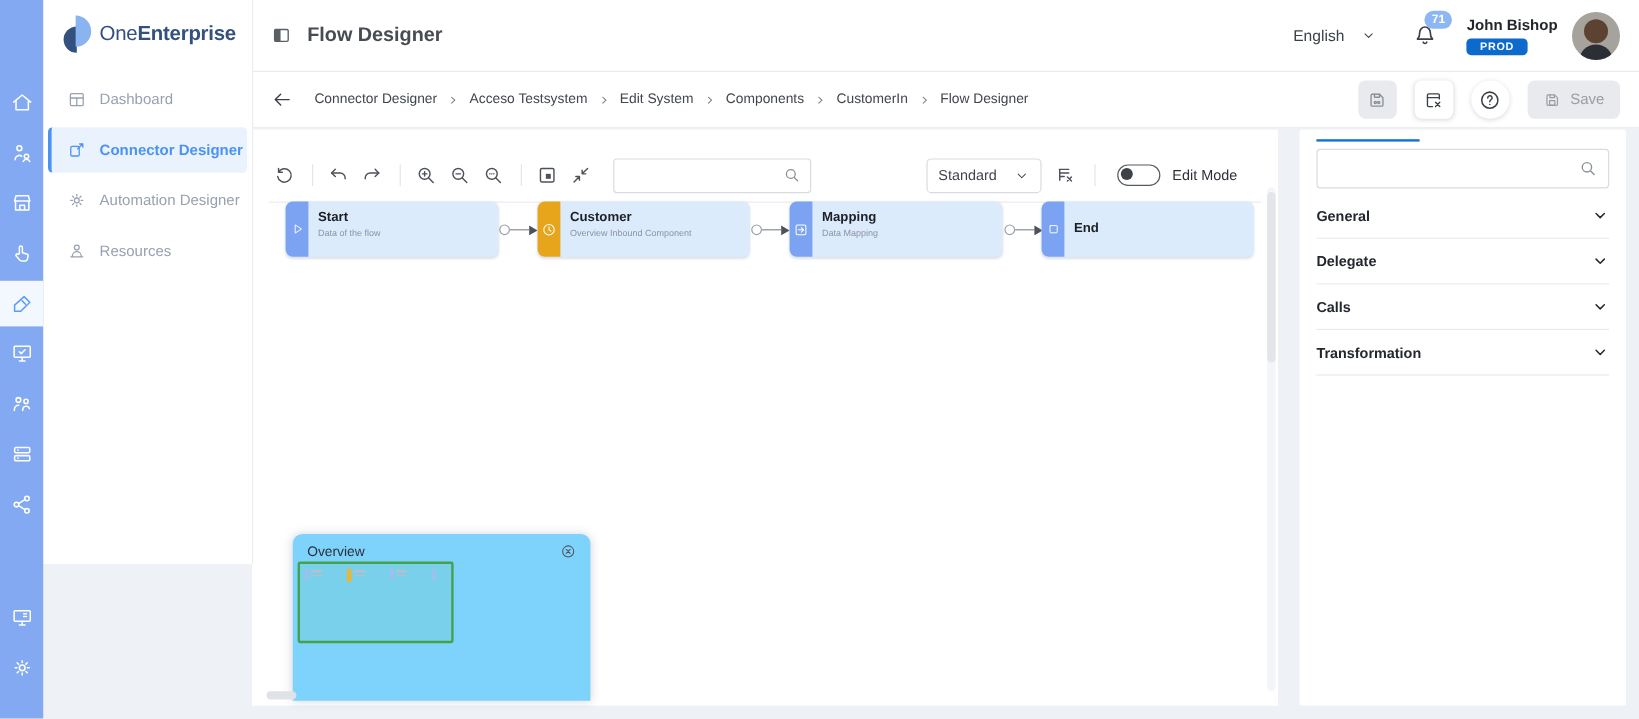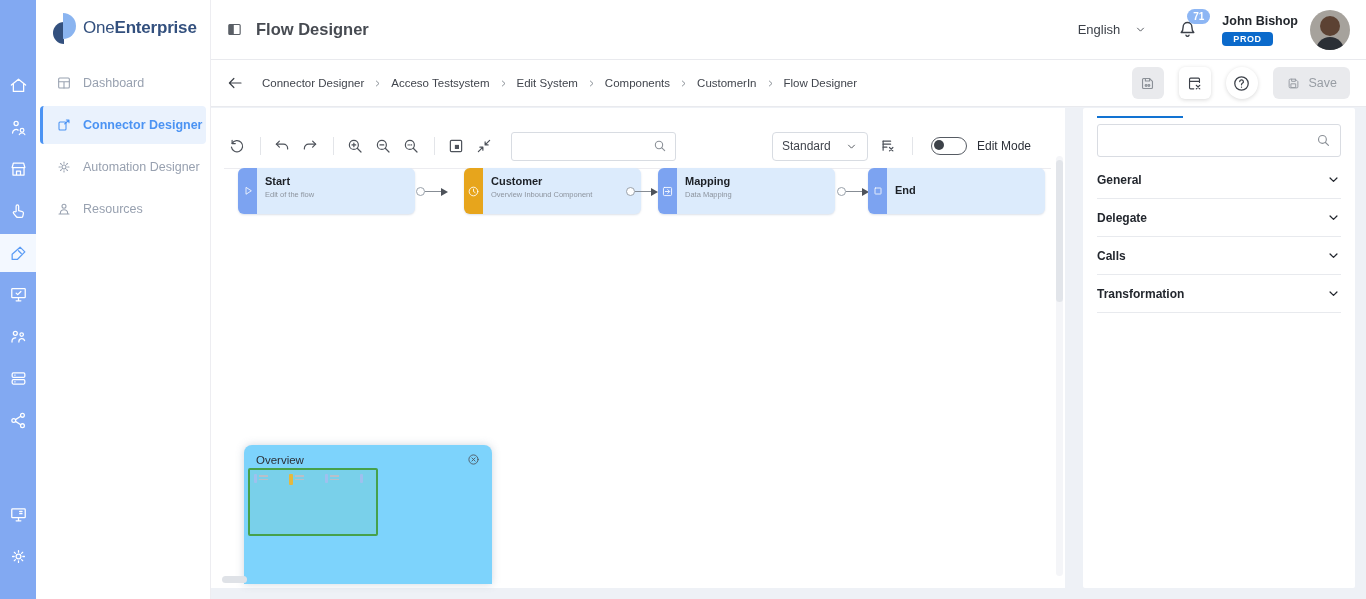--- a/index.html
+++ b/index.html
@@ -12,7 +12,7 @@
   .rail-btn.active{background:#f3f8ff;color:#5b9cf5;}
 
   
-  .sidebar{position:absolute;left:36px;top:0;width:174px;height:599px;background:#fff;border-right:1px solid #ededf1;z-index:5;}
+  .sidebar{position:absolute;left:36px;top:0;width:174px;height:470px;background:#fff;border-right:1px solid #ededf1;z-index:5;}
   .brand{position:absolute;top:12px;left:16px;display:flex;align-items:center;gap:5px;}
   .brand-mark{width:26px;height:32px;position:relative;}
   .brand-mark .half-light{position:absolute;left:11px;top:1px;width:13px;height:26px;background:#8ab4f0;border-radius:0 13px 13px 0;}

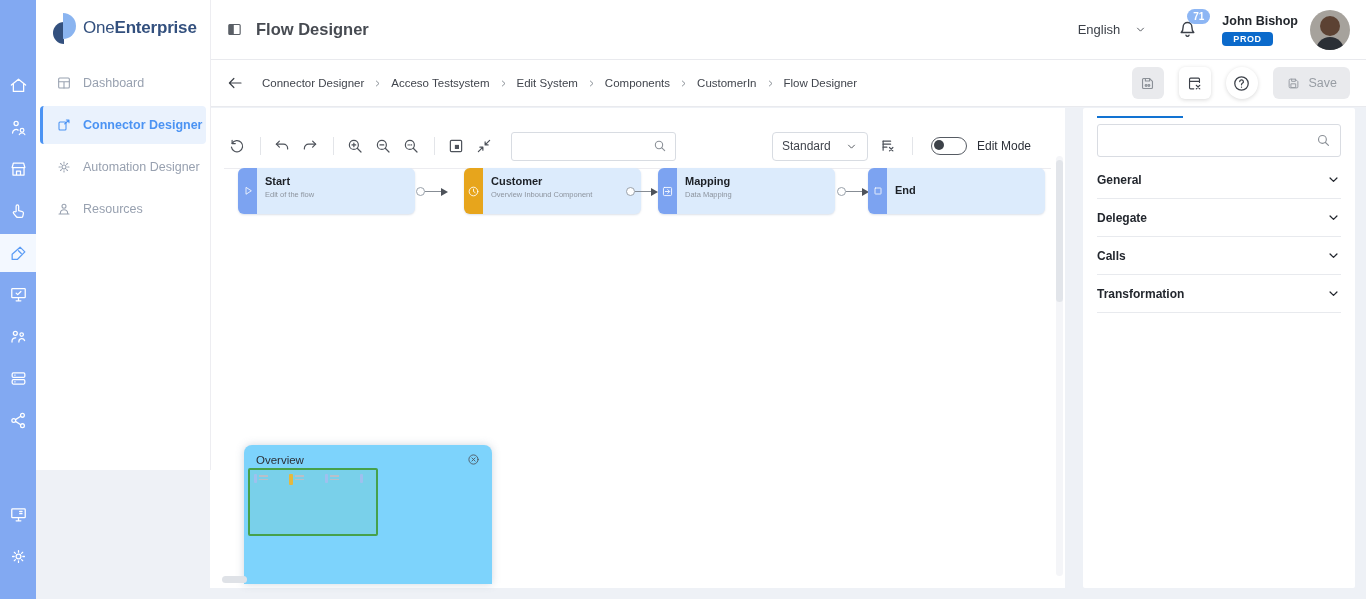--- a/index.html
+++ b/index.html
@@ -424,7 +424,7 @@
           <span class="link-line"></span>
           <span class="arrow"></span>
       </div>
-      <div class="node" style="left:254px">
+      <div class="node" style="left:238px">
         <div class="node-strip accent-orange">
             <svg class="ic" width="13" height="13" viewBox="0 0 24 24">
               <circle cx="12" cy="12" r="8"></circle>

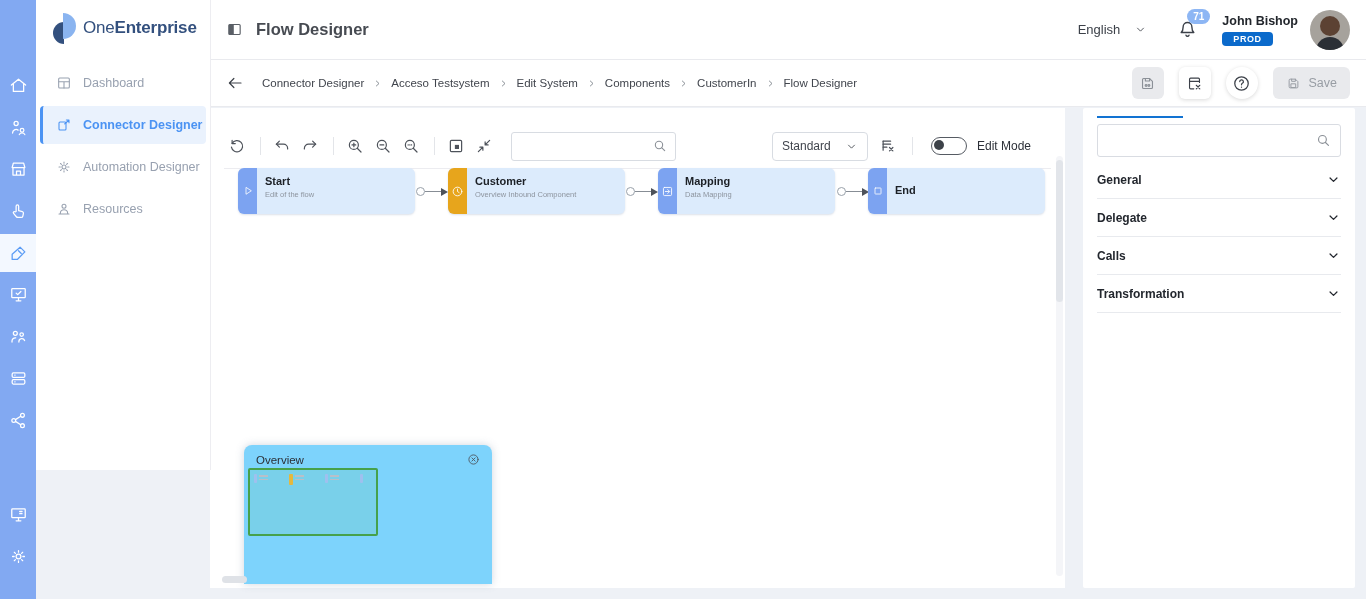--- a/index.html
+++ b/index.html
@@ -417,7 +417,7 @@
             </svg>
           </div>
         <span class="node-title">Start</span>
-        <span class="node-sub">Edit of the flow</span>
+        <span class="node-sub">Data of the flow</span>
       </div>
       <div class="connector" style="left:206px">
         <span class="port"></span>

